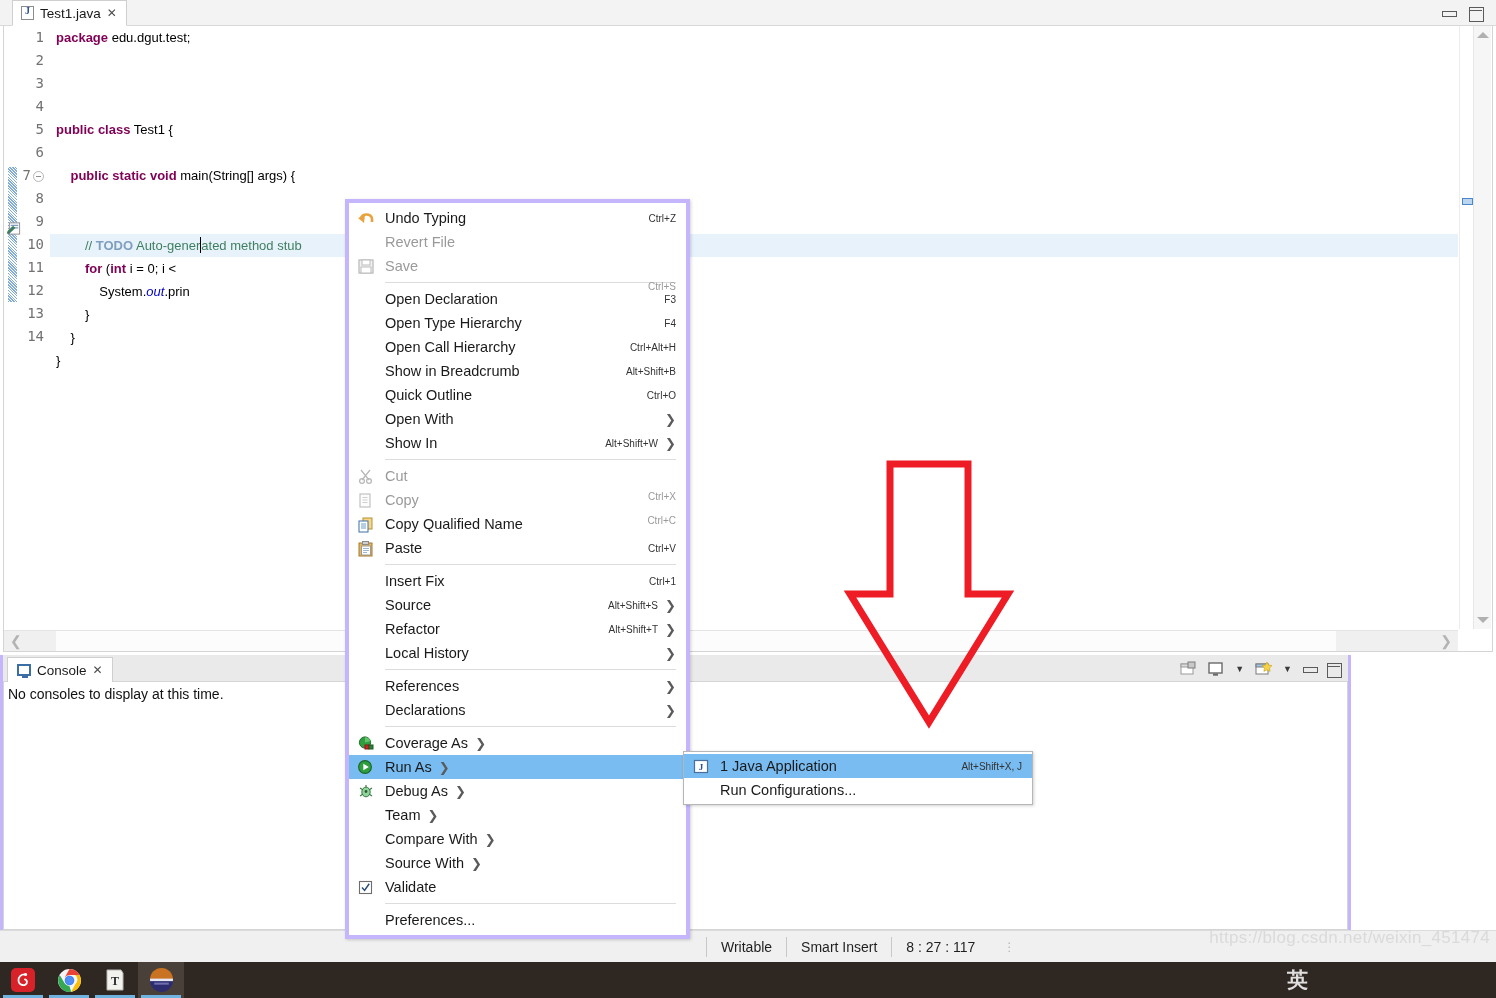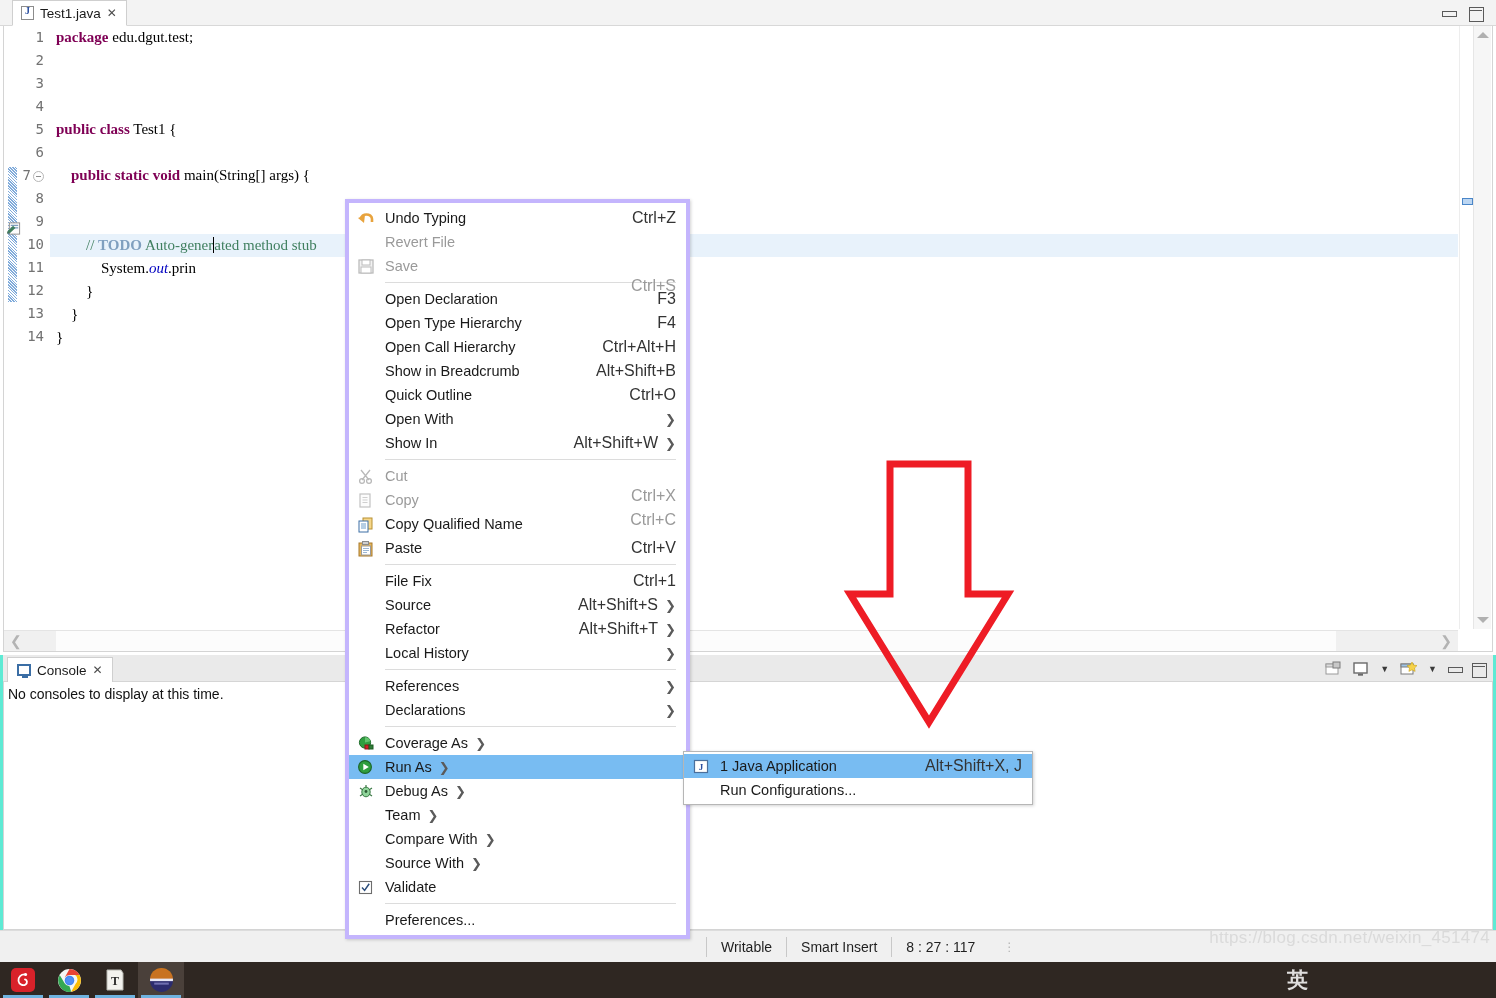--- a/index.html
+++ b/index.html
@@ -102,8 +102,8 @@
   }
   .cline {
     height: 23px; line-height: 23px;
-    font-family: Liberation Serif, serif;
-    font-size: 15px; color: #000000;
+    font-family: Liberation Sans, sans-serif;
+    font-size: 13px; color: #000000;
     white-space: pre;
     padding-left: 6px;
   }

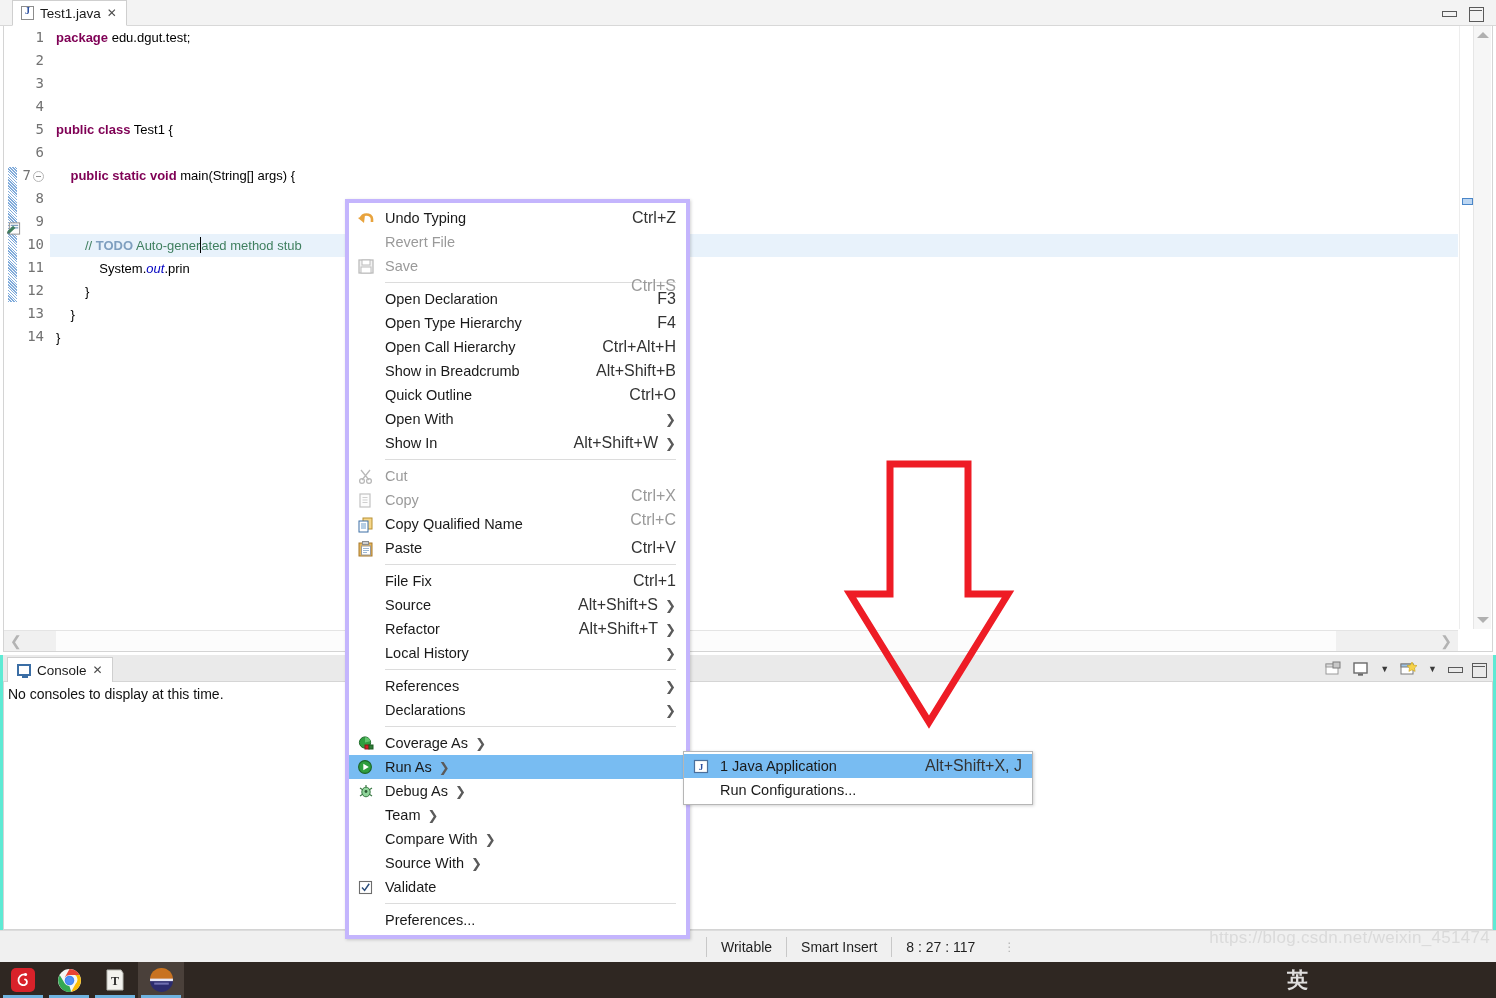--- a/index.html
+++ b/index.html
@@ -215,7 +215,7 @@
   .mi.disabled { color: #9a9a9a; }
   .mi.sel { background: #78bcf2; }
   .mi .acc {
-    margin-left: auto; font-size: 16px; color: #333;
+    margin-left: auto; font-size: 10px; color: #333;
     padding-left: 18px;
   }
   .mi.disabled .acc { color: #9a9a9a; margin-top: 40px; }

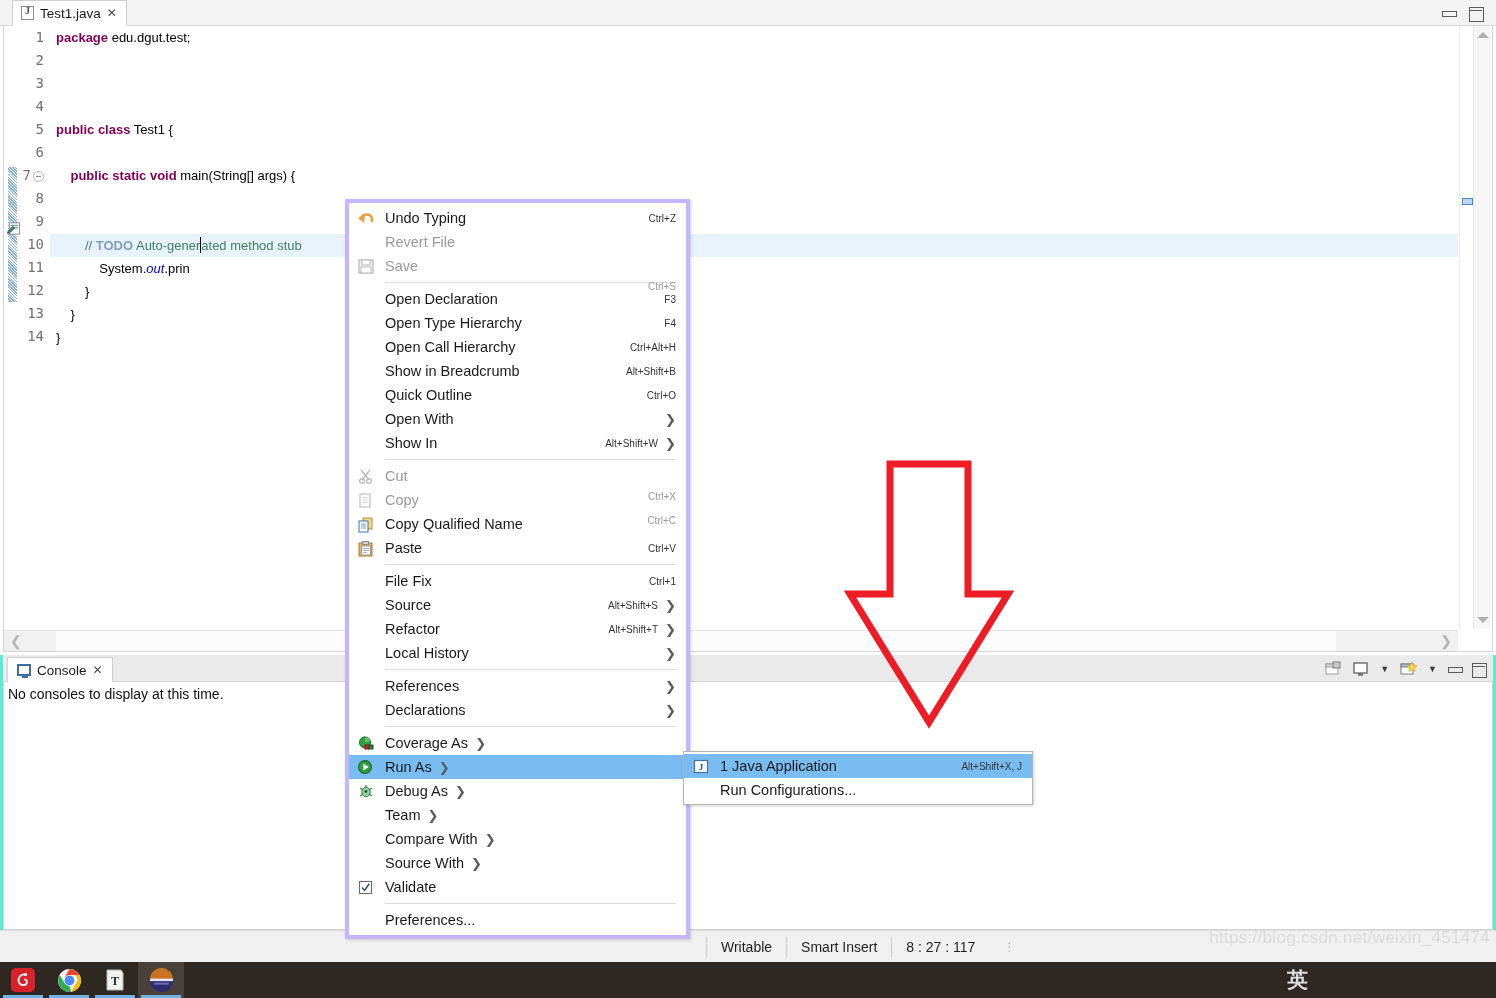--- a/index.html
+++ b/index.html
@@ -322,6 +322,7 @@
         <div class="cline"></div>
         <div class="cline">    <span class="kw">public static void</span> main(String[] args) {</div>
         <div class="cline hl">        <span class="cm">// </span><span class="tk">TODO</span><span class="cm"> Auto-gener</span><span class="caret"></span><span class="cm">ated method stub</span></div>
+        <div class="cline">        <span class="kw">for</span> (<span class="kw">int</span> i = <span style="color:#000">0</span>; i &lt;</div>
         <div class="cline">            System.<span class="fld">out</span>.prin</div>
         <div class="cline">        }</div>
         <div class="cline">    }</div>

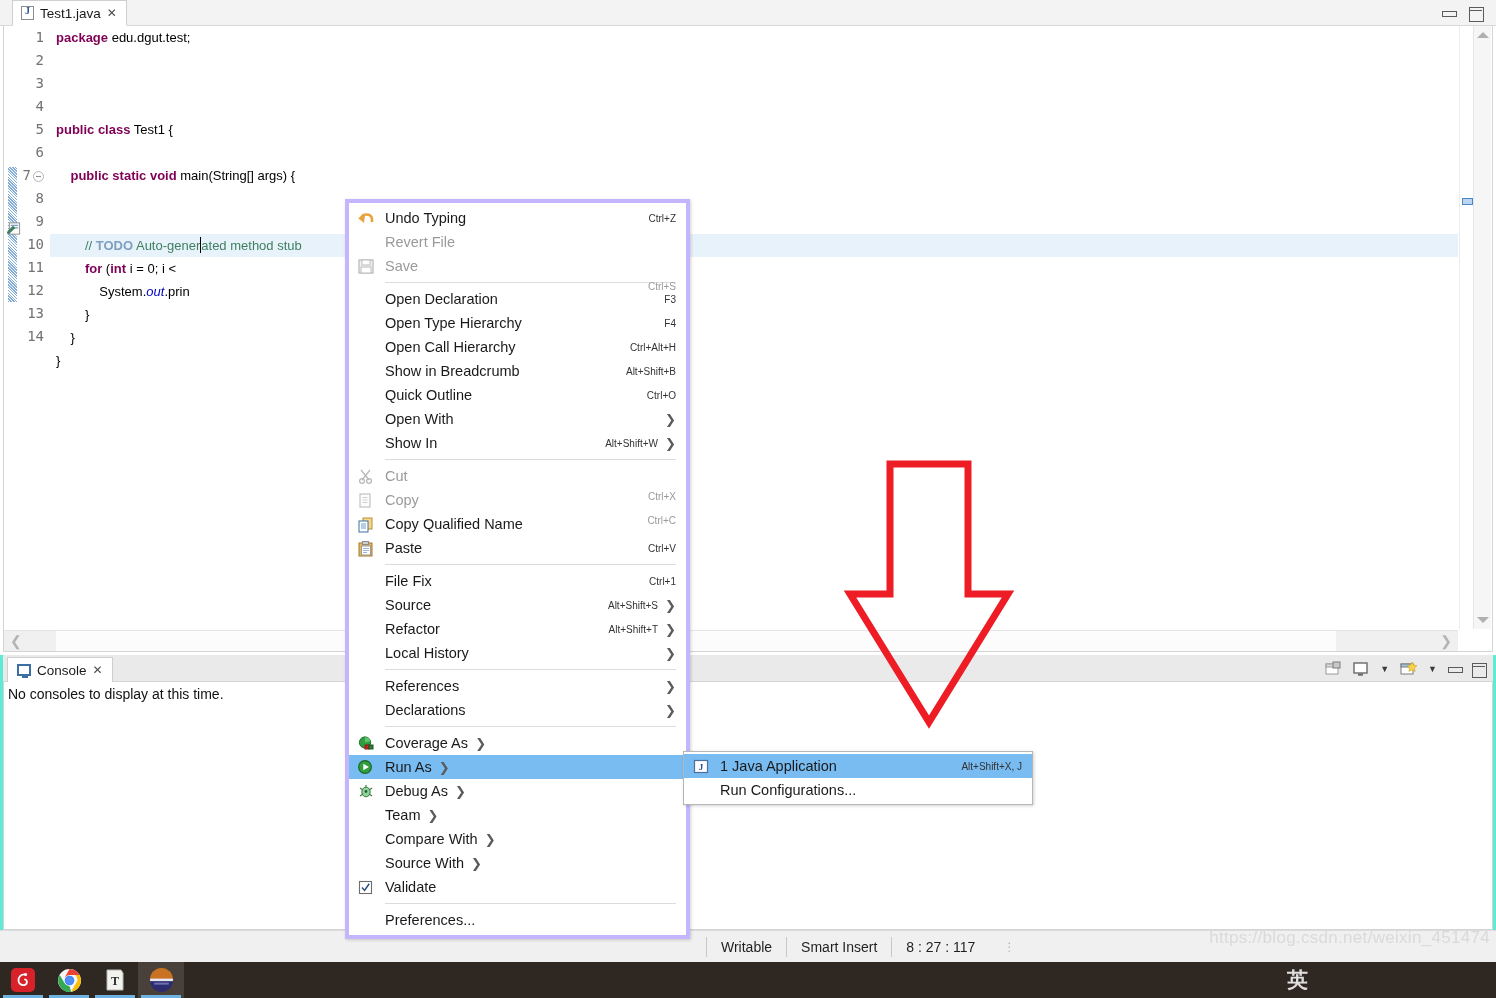--- a/index.html
+++ b/index.html
@@ -491,7 +491,7 @@
     <div class="msep"></div>
 
     <div class="mi">
-      <span>File Fix</span>
+      <span>Insert Fix</span>
       <span class="acc">Ctrl+1</span>
     </div>
     <div class="mi">

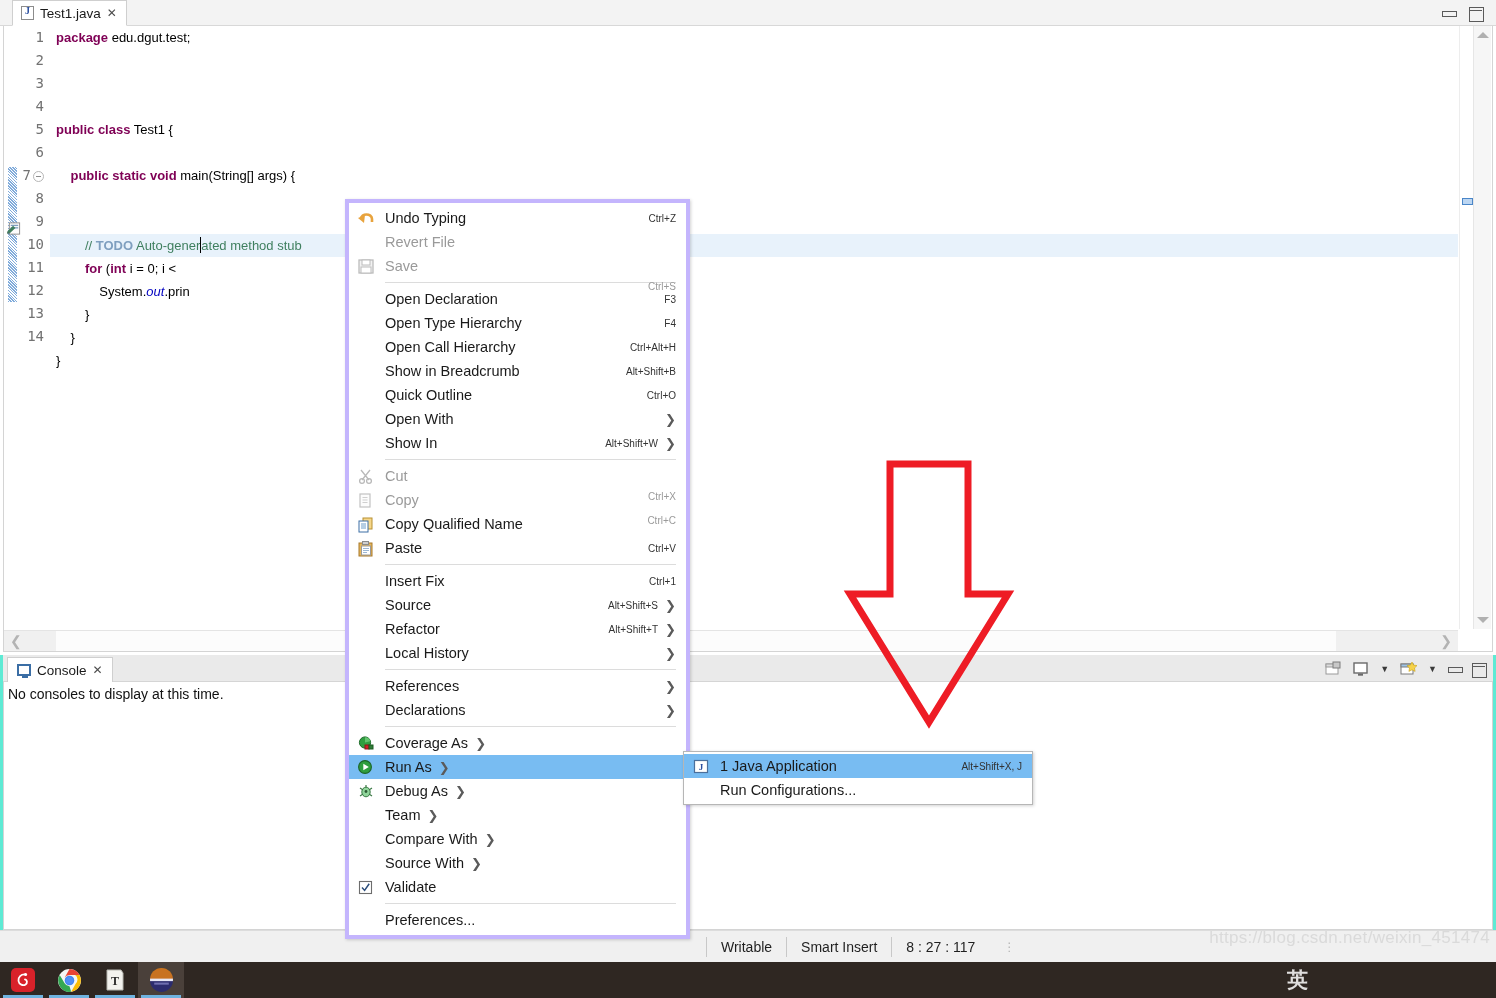--- a/index.html
+++ b/index.html
@@ -155,8 +155,8 @@
 
   
   .console {
-    position: absolute; left: 0; top: 655px; width: 1496px; height: 275px;
-    background: #5eead4;
+    position: absolute; left: 0; top: 655px; width: 1351px; height: 275px;
+    background: #c4b5fd;
   }
   .console-tabrow {
     position: absolute; left: 3px; top: 0; right: 3px; height: 27px;

